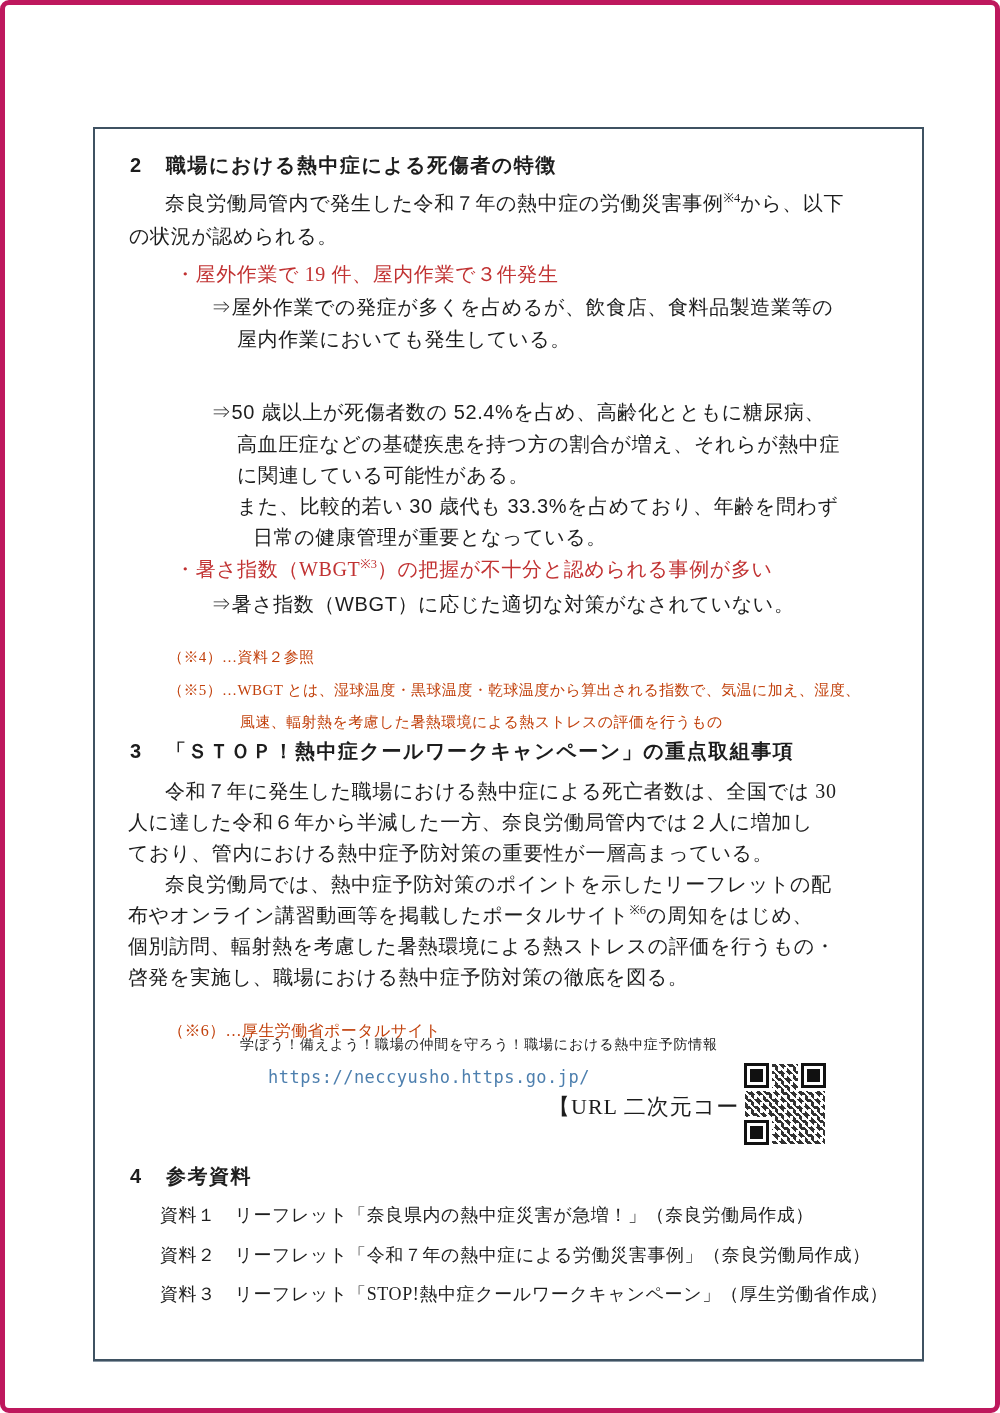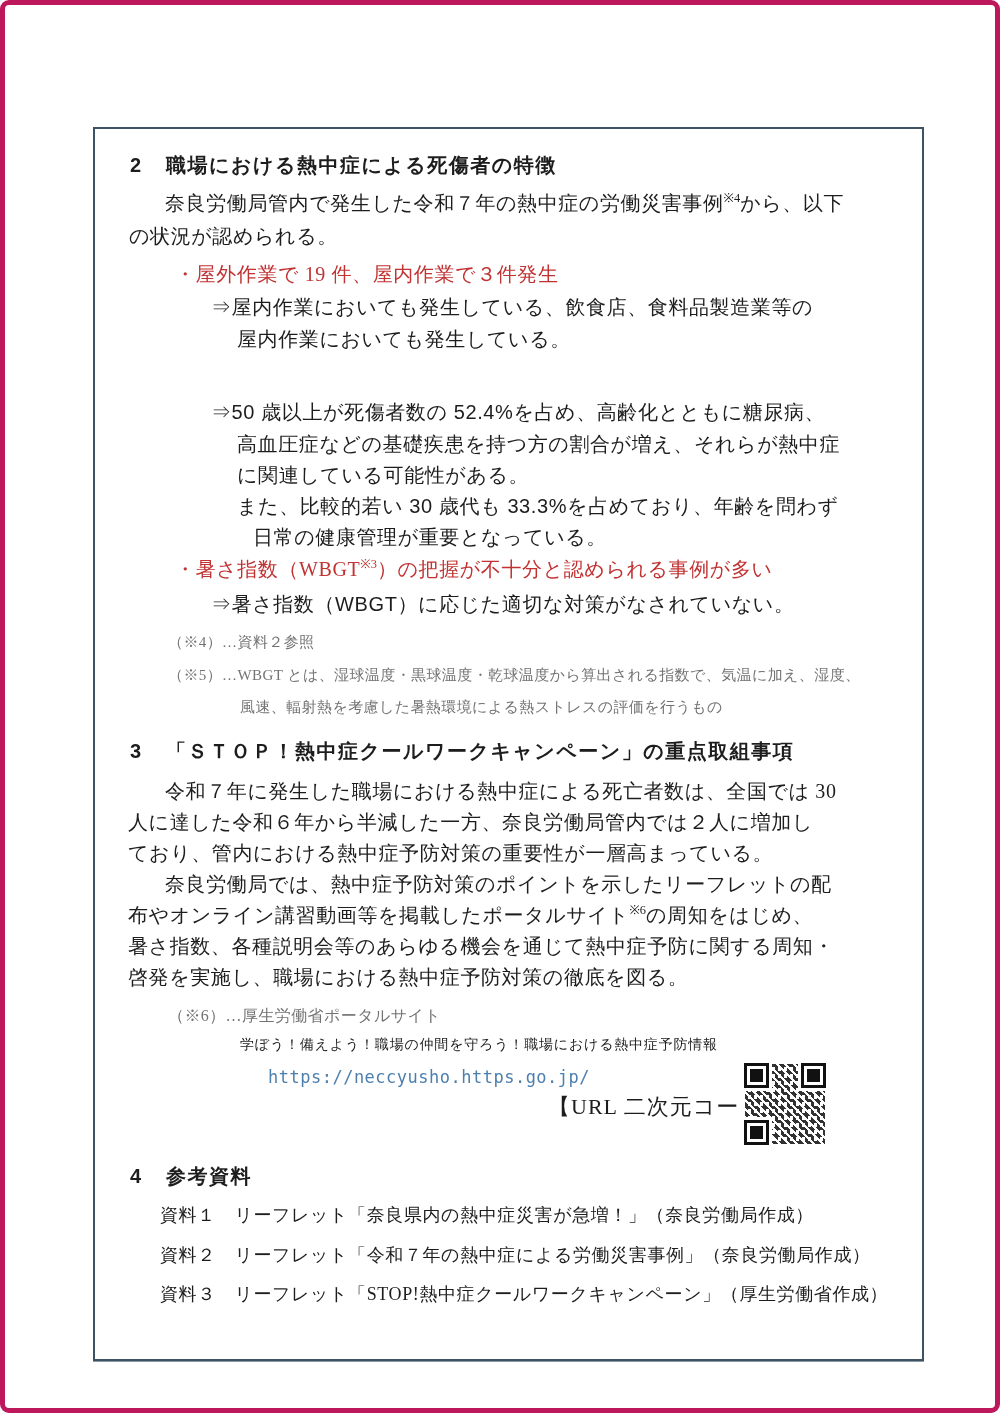--- a/index.html
+++ b/index.html
@@ -60,7 +60,7 @@
   <div class="ln serif body20" style="left:124px;top:219px">の状況が認められる。</div>
 
   <div class="ln serif body20 red" style="left:170px;top:257px">・屋外作業で 19 件、屋内作業で３件発生</div>
-  <div class="ln gothic body20" style="left:206px;top:290px">⇒屋内作業においても発生している、飲食店、食料品製造業等の</div>
+  <div class="ln gothic body20" style="left:206px;top:290px">⇒屋外作業での発症が多くを占めるが、飲食店、食料品製造業等の</div>
   <div class="ln gothic body20" style="left:232px;top:322px">屋内作業においても発生している。</div>
 
   <div class="ln gothic body20" style="left:206px;top:395px">⇒50 歳以上が死傷者数の 52.4%を占め、高齢化とともに糖尿病、</div>

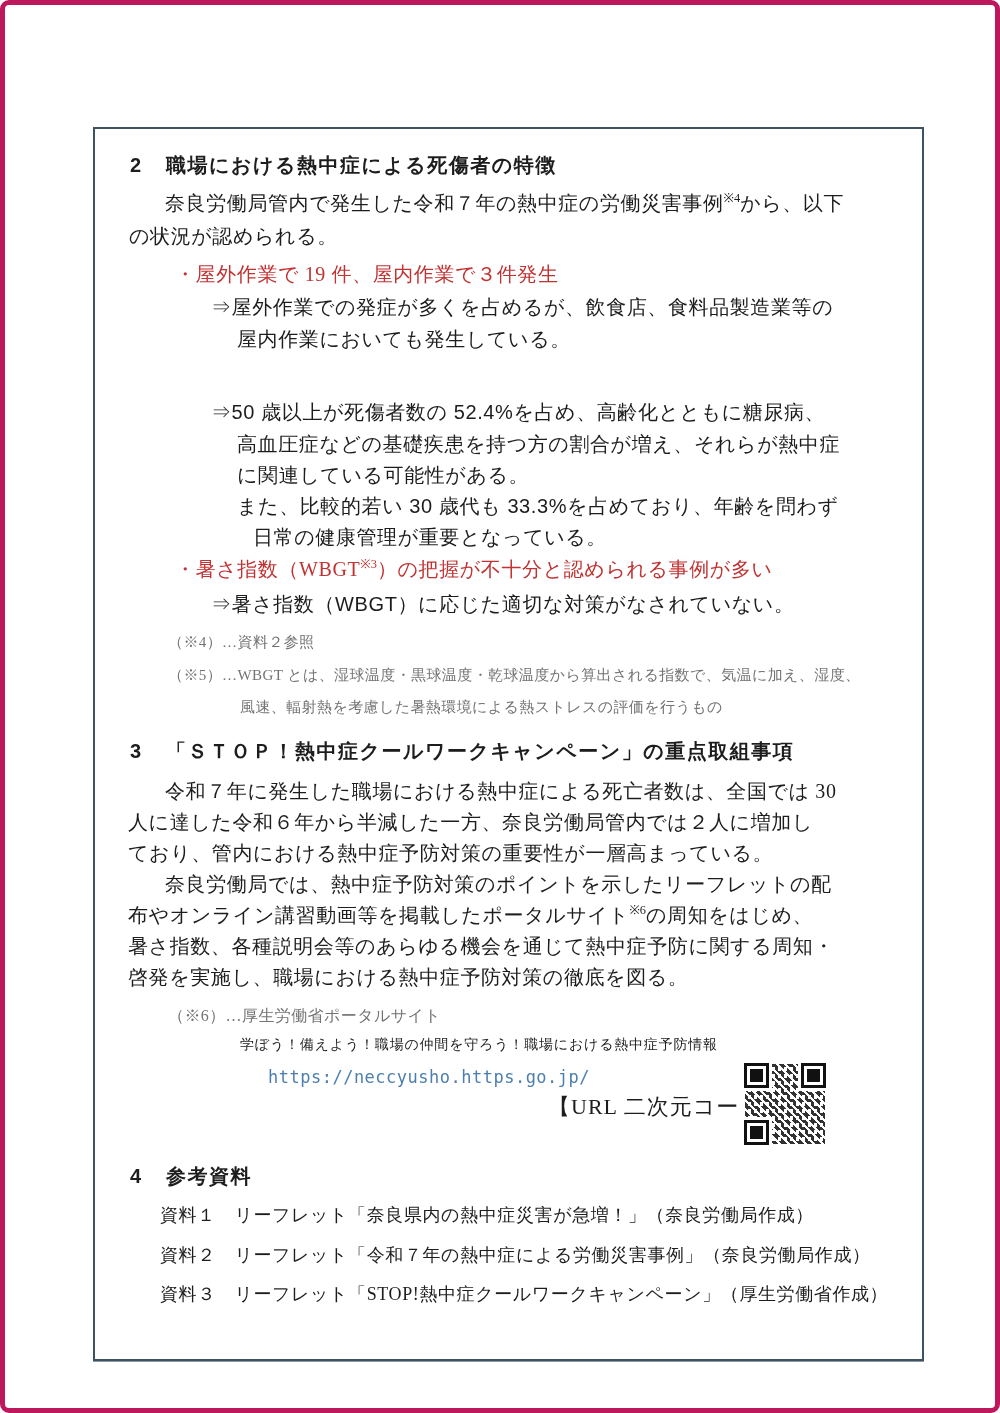--- a/index.html
+++ b/index.html
@@ -29,7 +29,7 @@
   .h .num{display:inline-block;width:36px;}
   .body20{font-size:20px;letter-spacing:0.6px;}
   .red{color:#c13232;}
-  .fn{font-size:15px;letter-spacing:0.4px;color:#737373;}
+  .fn{font-size:15px;letter-spacing:0.4px;color:#c2410c;margin-top:15px;}
   .ref{font-size:18px;letter-spacing:0.6px;}
   .url{font-size:17px;color:#4d7fae;letter-spacing:0.5px;text-decoration:none;}
   .qrlabel{font-size:22px;letter-spacing:1px;}

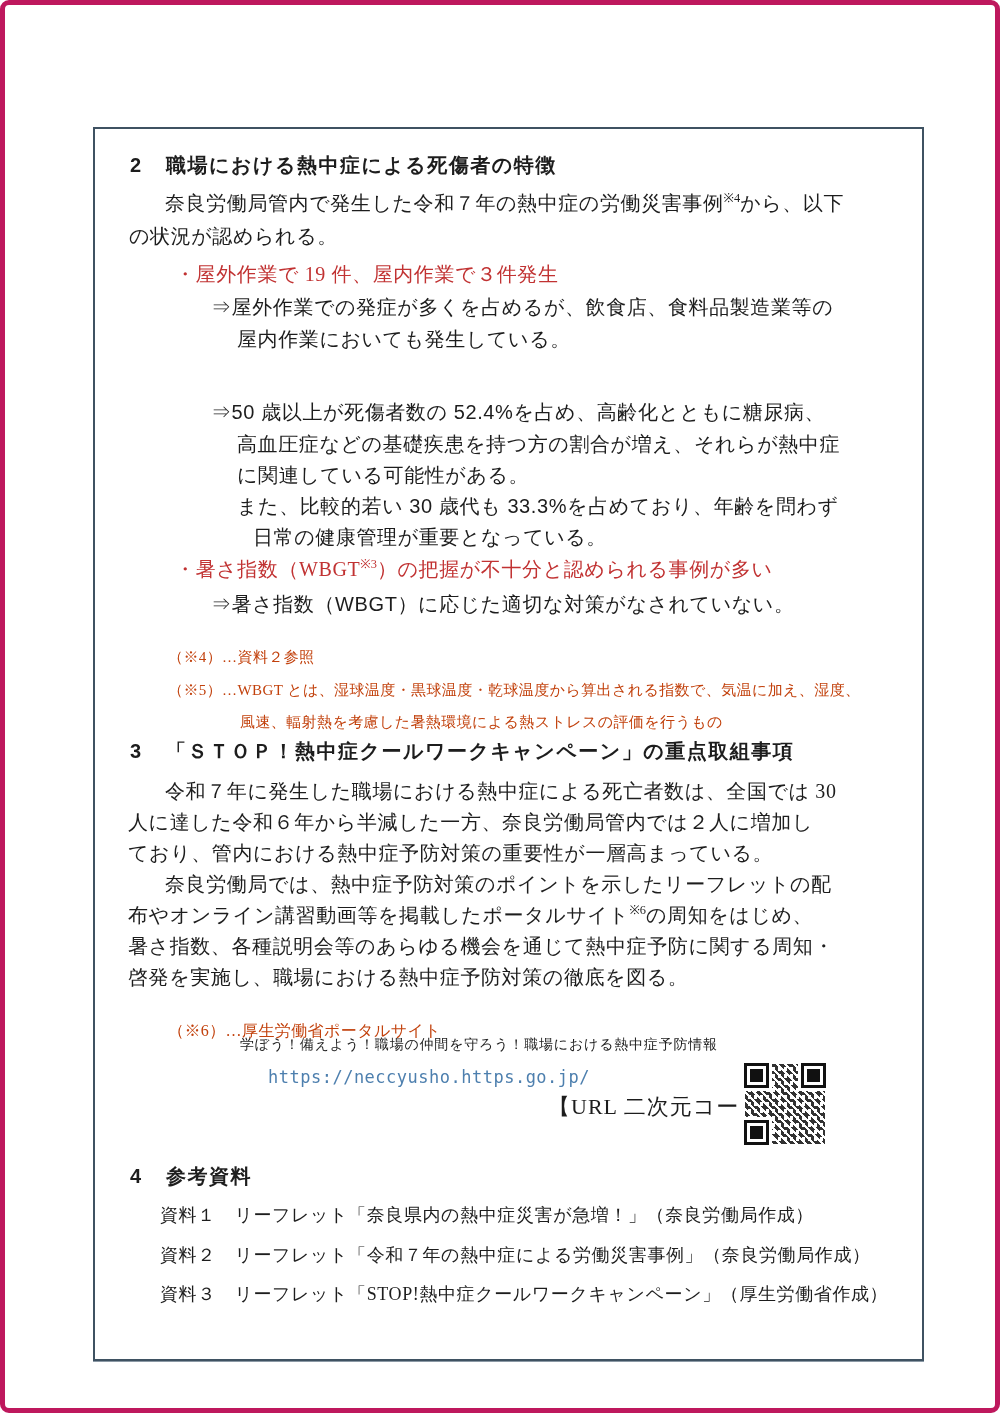--- a/index.html
+++ b/index.html
@@ -84,7 +84,7 @@
 
   <div class="ln serif body20" style="left:160px;top:867px">奈良労働局では、熱中症予防対策のポイントを示したリーフレットの配</div>
   <div class="ln serif body20" style="left:123px;top:898px"><span>布やオンライン講習動画等を掲載したポータルサイト</span><sup>※6</sup><span>の周知をはじめ、</span></div>
-  <div class="ln serif body20" style="left:123px;top:929px">暑さ指数、各種説明会等のあらゆる機会を通じて熱中症予防に関する周知・</div>
+  <div class="ln serif body20" style="left:123px;top:929px">個別訪問、輻射熱を考慮した暑熱環境による熱ストレスの評価を行うもの・</div>
   <div class="ln serif body20" style="left:123px;top:960px">啓発を実施し、職場における熱中症予防対策の徹底を図る。</div>
 
   <div class="ln serif fn" style="left:163px;top:1001px;font-size:16px">（※6）…厚生労働省ポータルサイト</div>

